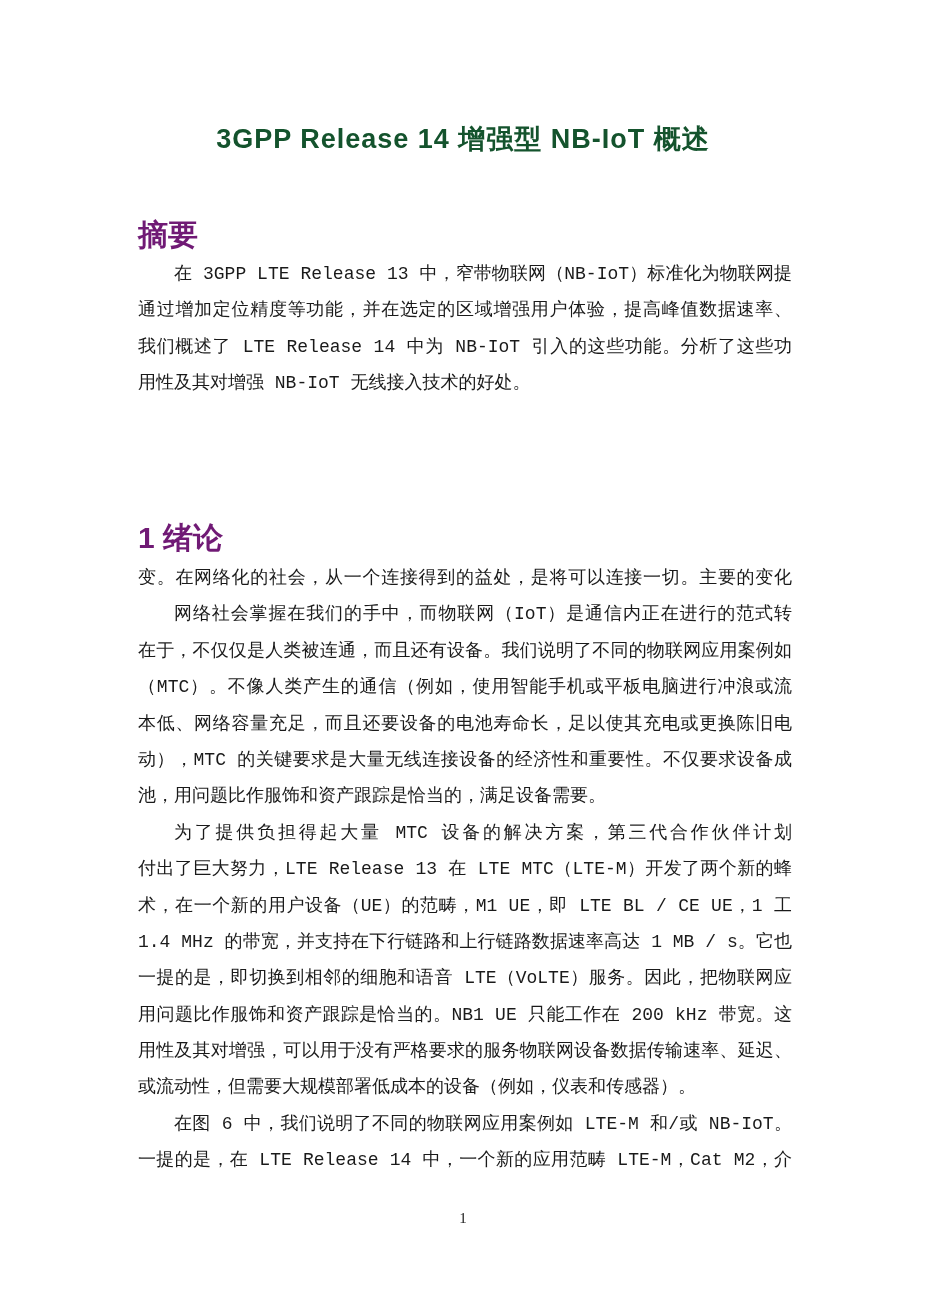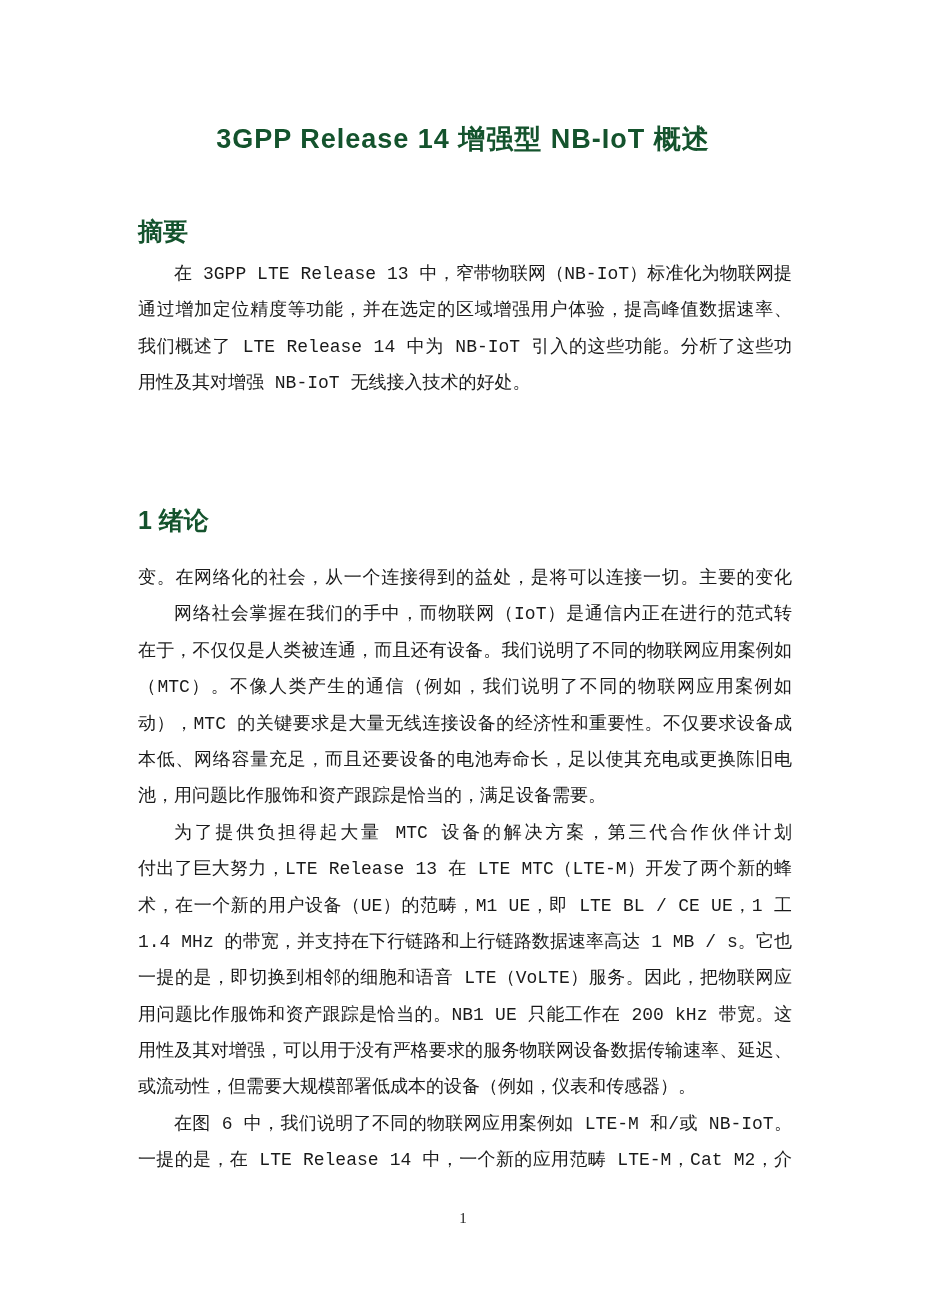--- a/index.html
+++ b/index.html
@@ -34,8 +34,8 @@
     left: 138px;
     font-family: "Liberation Sans", "DejaVu Sans", sans-serif;
     font-weight: 600;
-    font-size: 25px;
-    color: #14532d;
+    font-size: 30px;
+    color: #701a75;
   }
   .h-abs { top: 215px; }
   .h-intro { top: 504px; }

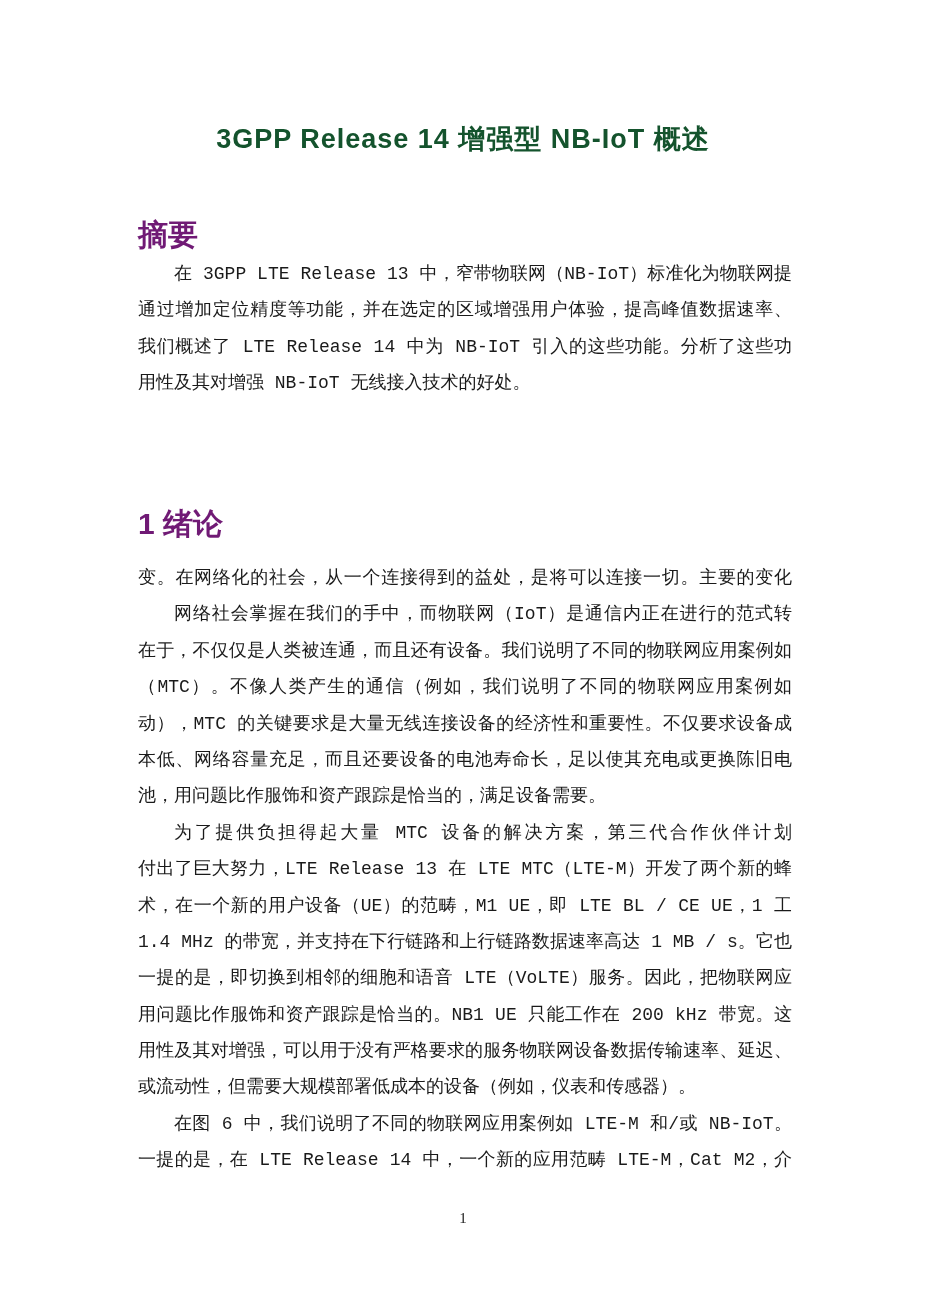--- a/index.html
+++ b/index.html
@@ -38,7 +38,7 @@
     color: #701a75;
   }
   .h-abs { top: 215px; }
-  .h-intro { top: 504px; }
+  .h-intro { top: 518px; }
   .block {
     position: absolute;
     left: 138px;

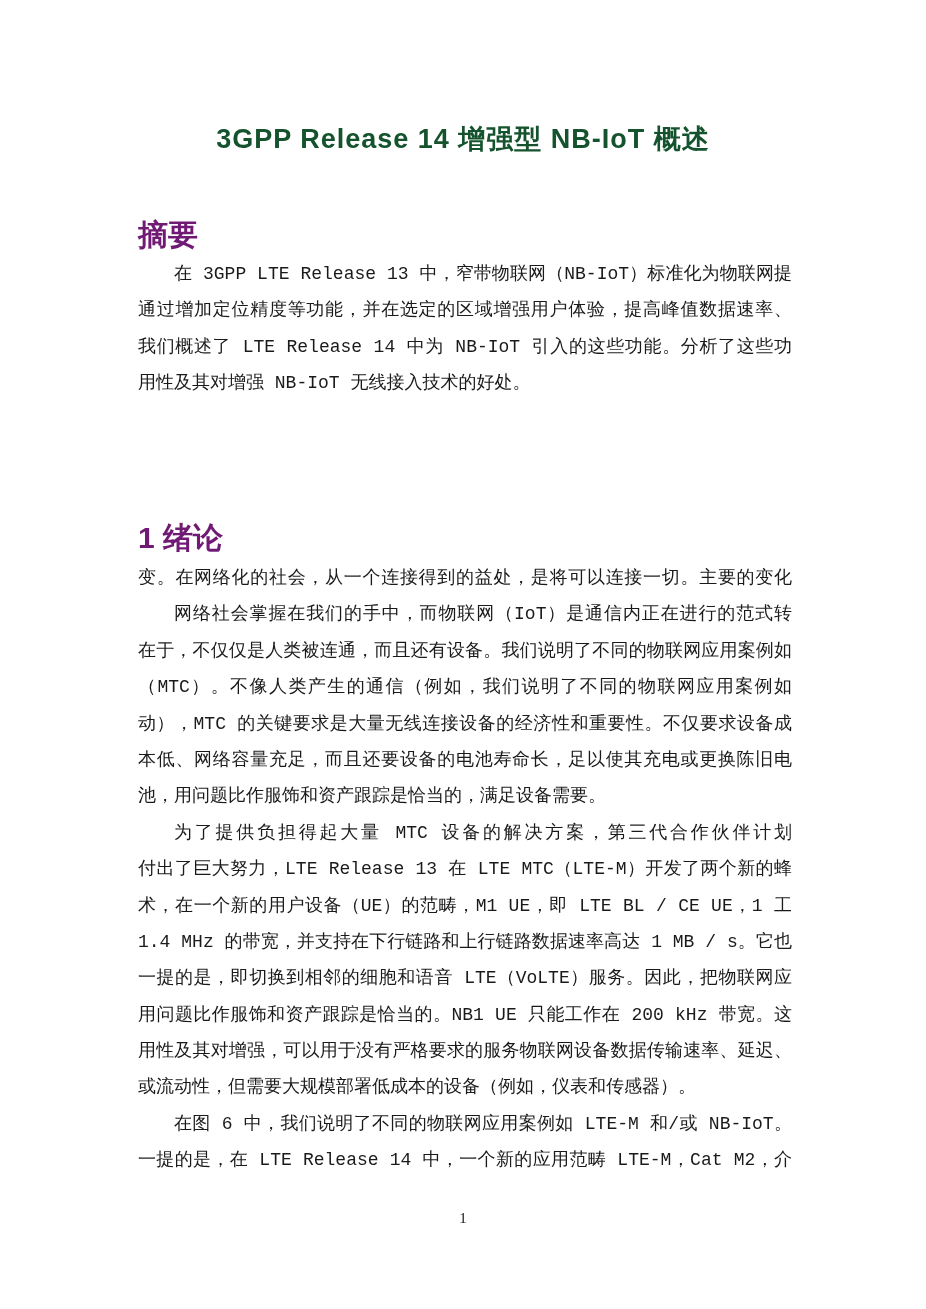--- a/index.html
+++ b/index.html
@@ -94,7 +94,7 @@
     <div class="line">变。在网络化的社会，从一个连接得到的益处，是将可以连接一切。主要的变化</div>
     <div class="line ind">网络社会掌握在我们的手中，而物联网（IoT）是通信内正在进行的范式转</div>
     <div class="line">在于，不仅仅是人类被连通，而且还有设备。我们说明了不同的物联网应用案例如</div>
-    <div class="line">（MTC）。不像人类产生的通信（例如，我们说明了不同的物联网应用案例如</div>
+    <div class="line">（MTC）。不像人类产生的通信（例如，使用智能手机或平板电脑进行冲浪或流</div>
     <div class="line">动），MTC 的关键要求是大量无线连接设备的经济性和重要性。不仅要求设备成</div>
     <div class="line">本低、网络容量充足，而且还要设备的电池寿命长，足以使其充电或更换陈旧电</div>
     <div class="line end">池，用问题比作服饰和资产跟踪是恰当的，满足设备需要。</div>

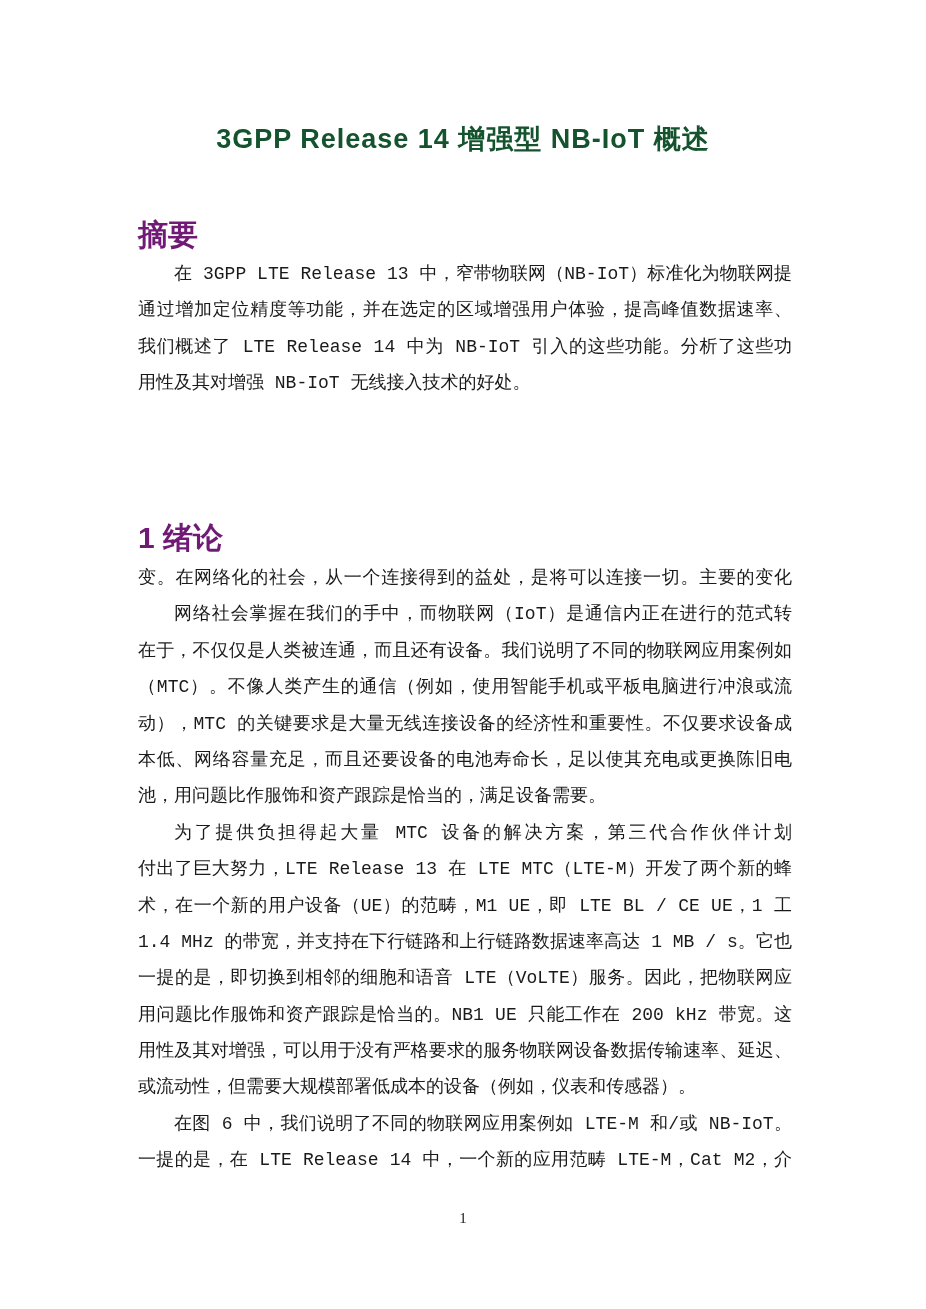--- a/index.html
+++ b/index.html
@@ -95,8 +95,8 @@
     <div class="line ind">网络社会掌握在我们的手中，而物联网（IoT）是通信内正在进行的范式转</div>
     <div class="line">在于，不仅仅是人类被连通，而且还有设备。我们说明了不同的物联网应用案例如</div>
     <div class="line">（MTC）。不像人类产生的通信（例如，使用智能手机或平板电脑进行冲浪或流</div>
+    <div class="line">本低、网络容量充足，而且还要设备的电池寿命长，足以使其充电或更换陈旧电</div>
     <div class="line">动），MTC 的关键要求是大量无线连接设备的经济性和重要性。不仅要求设备成</div>
-    <div class="line">本低、网络容量充足，而且还要设备的电池寿命长，足以使其充电或更换陈旧电</div>
     <div class="line end">池，用问题比作服饰和资产跟踪是恰当的，满足设备需要。</div>
     <div class="line ind">为了提供负担得起大量 MTC 设备的解决方案，第三代合作伙伴计划（3GPP）</div>
     <div class="line">付出了巨大努力，LTE Release 13 在 LTE MTC（LTE-M）开发了两个新的蜂窝技</div>

